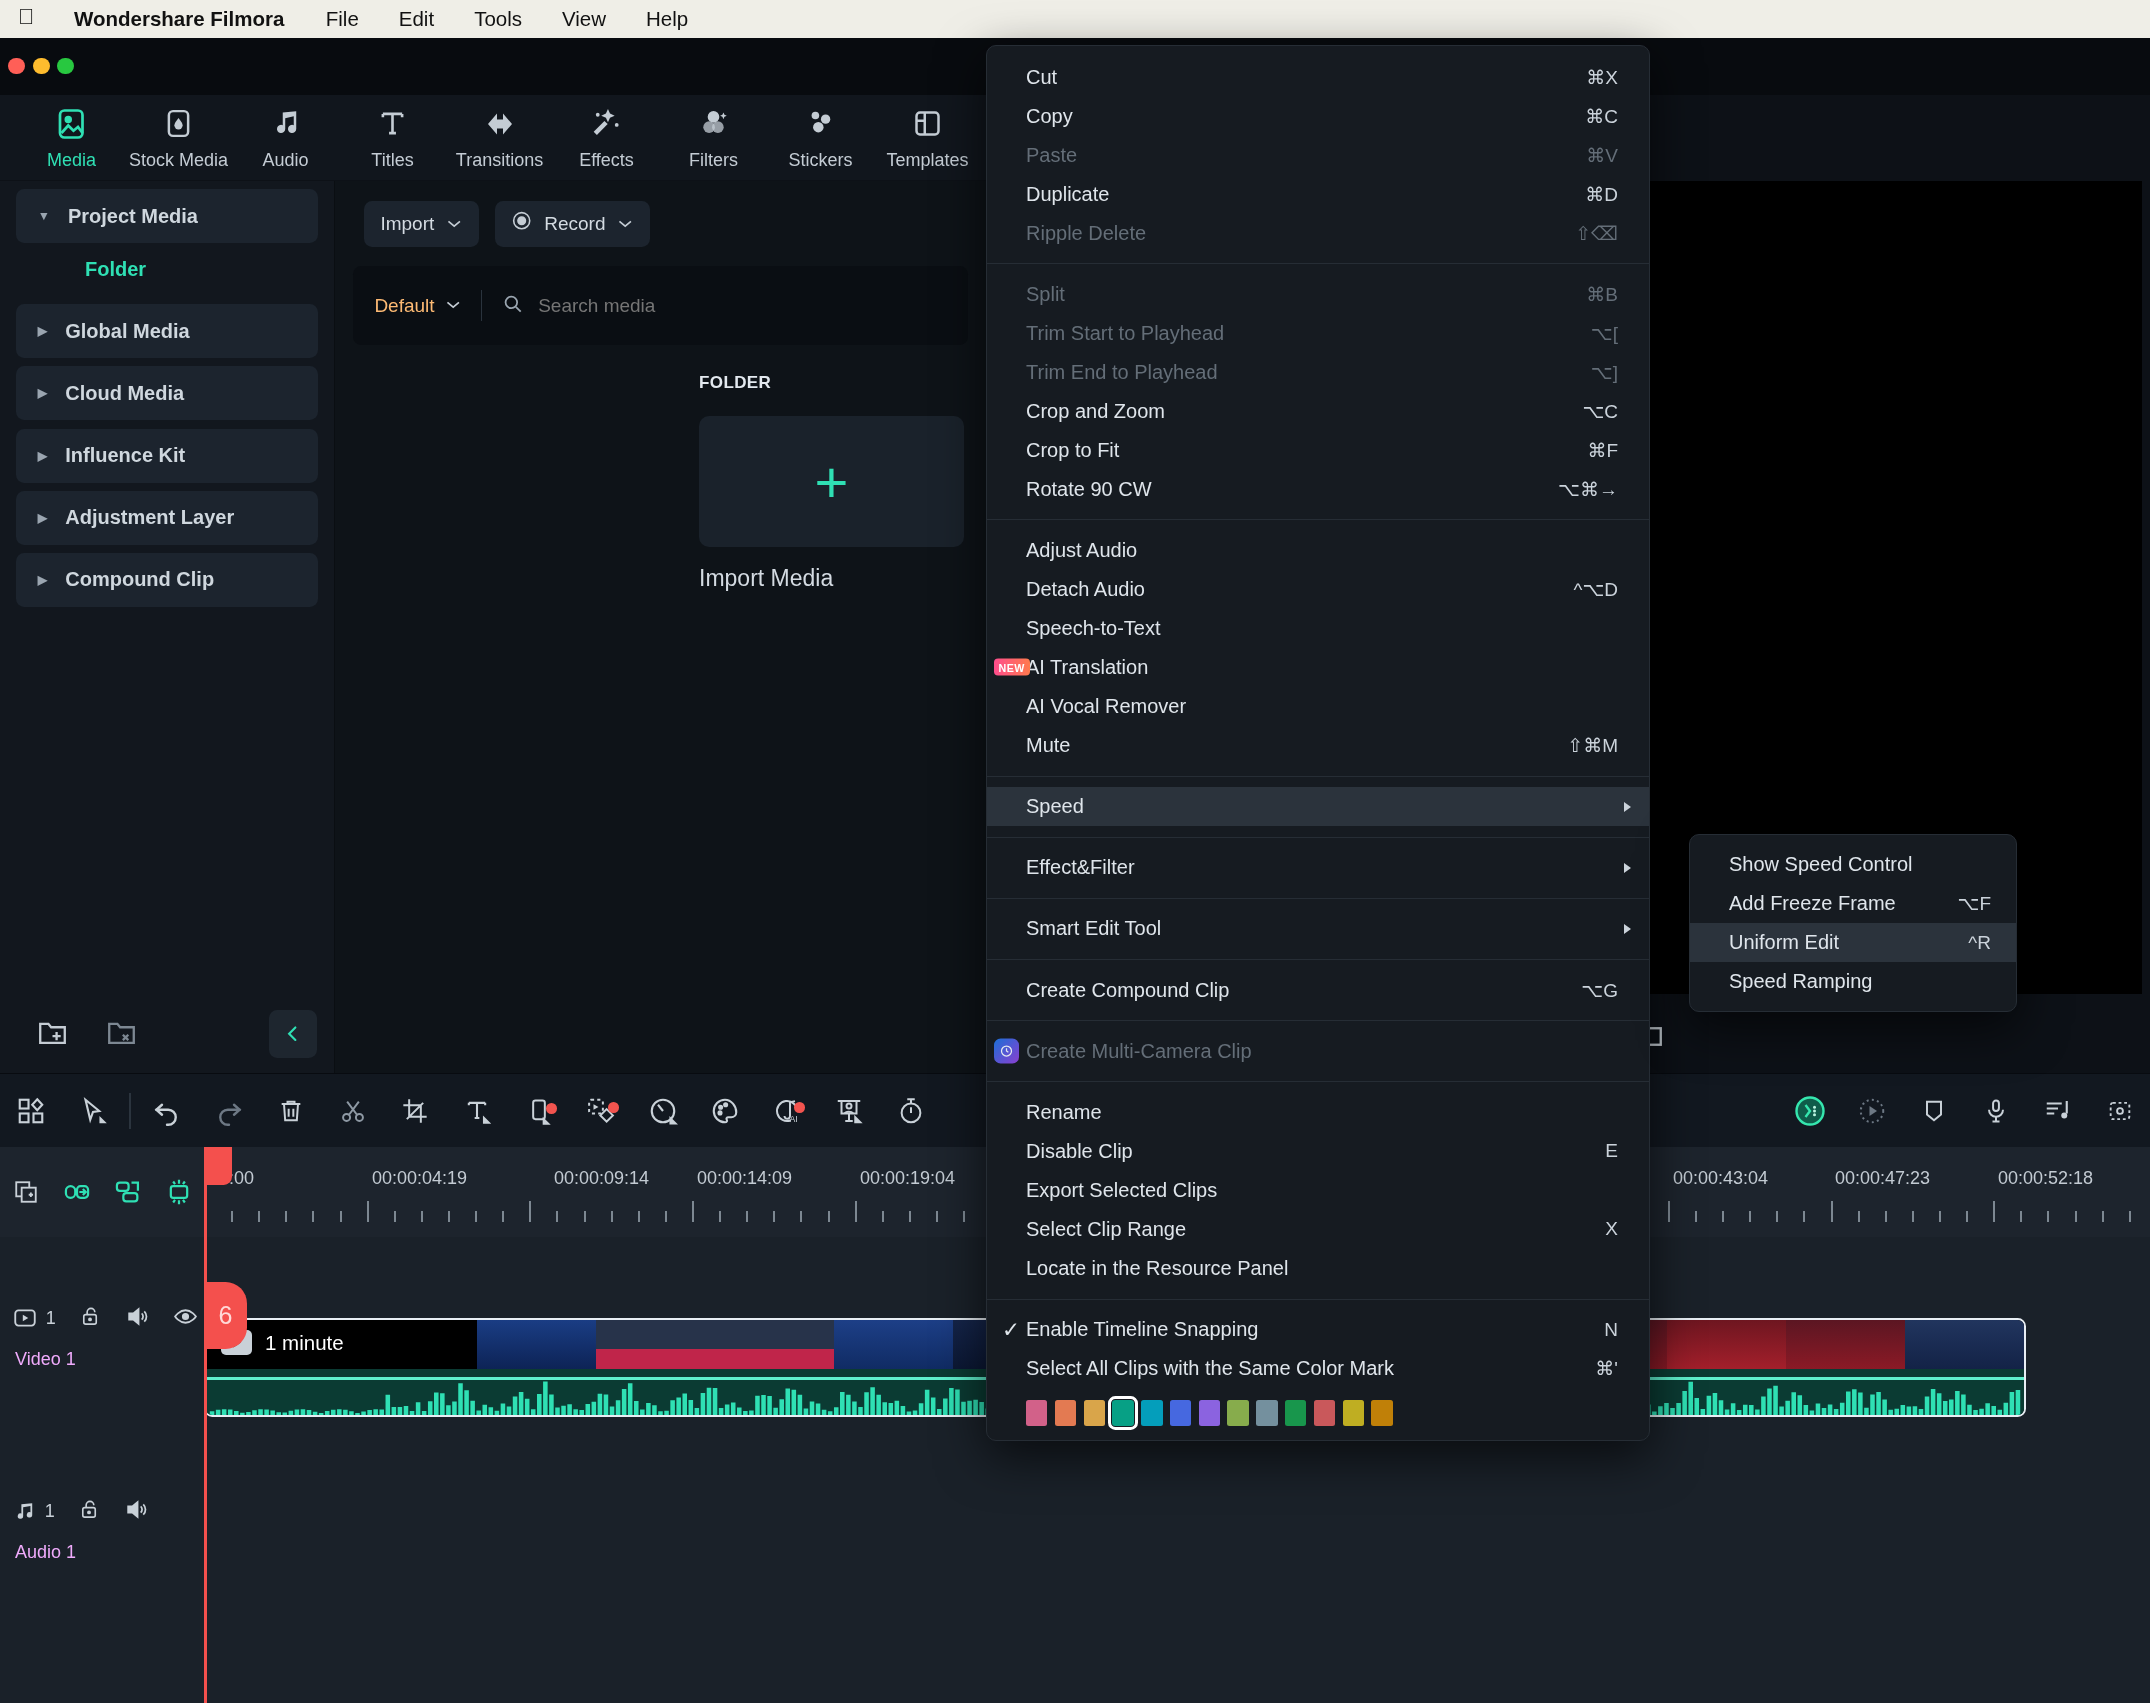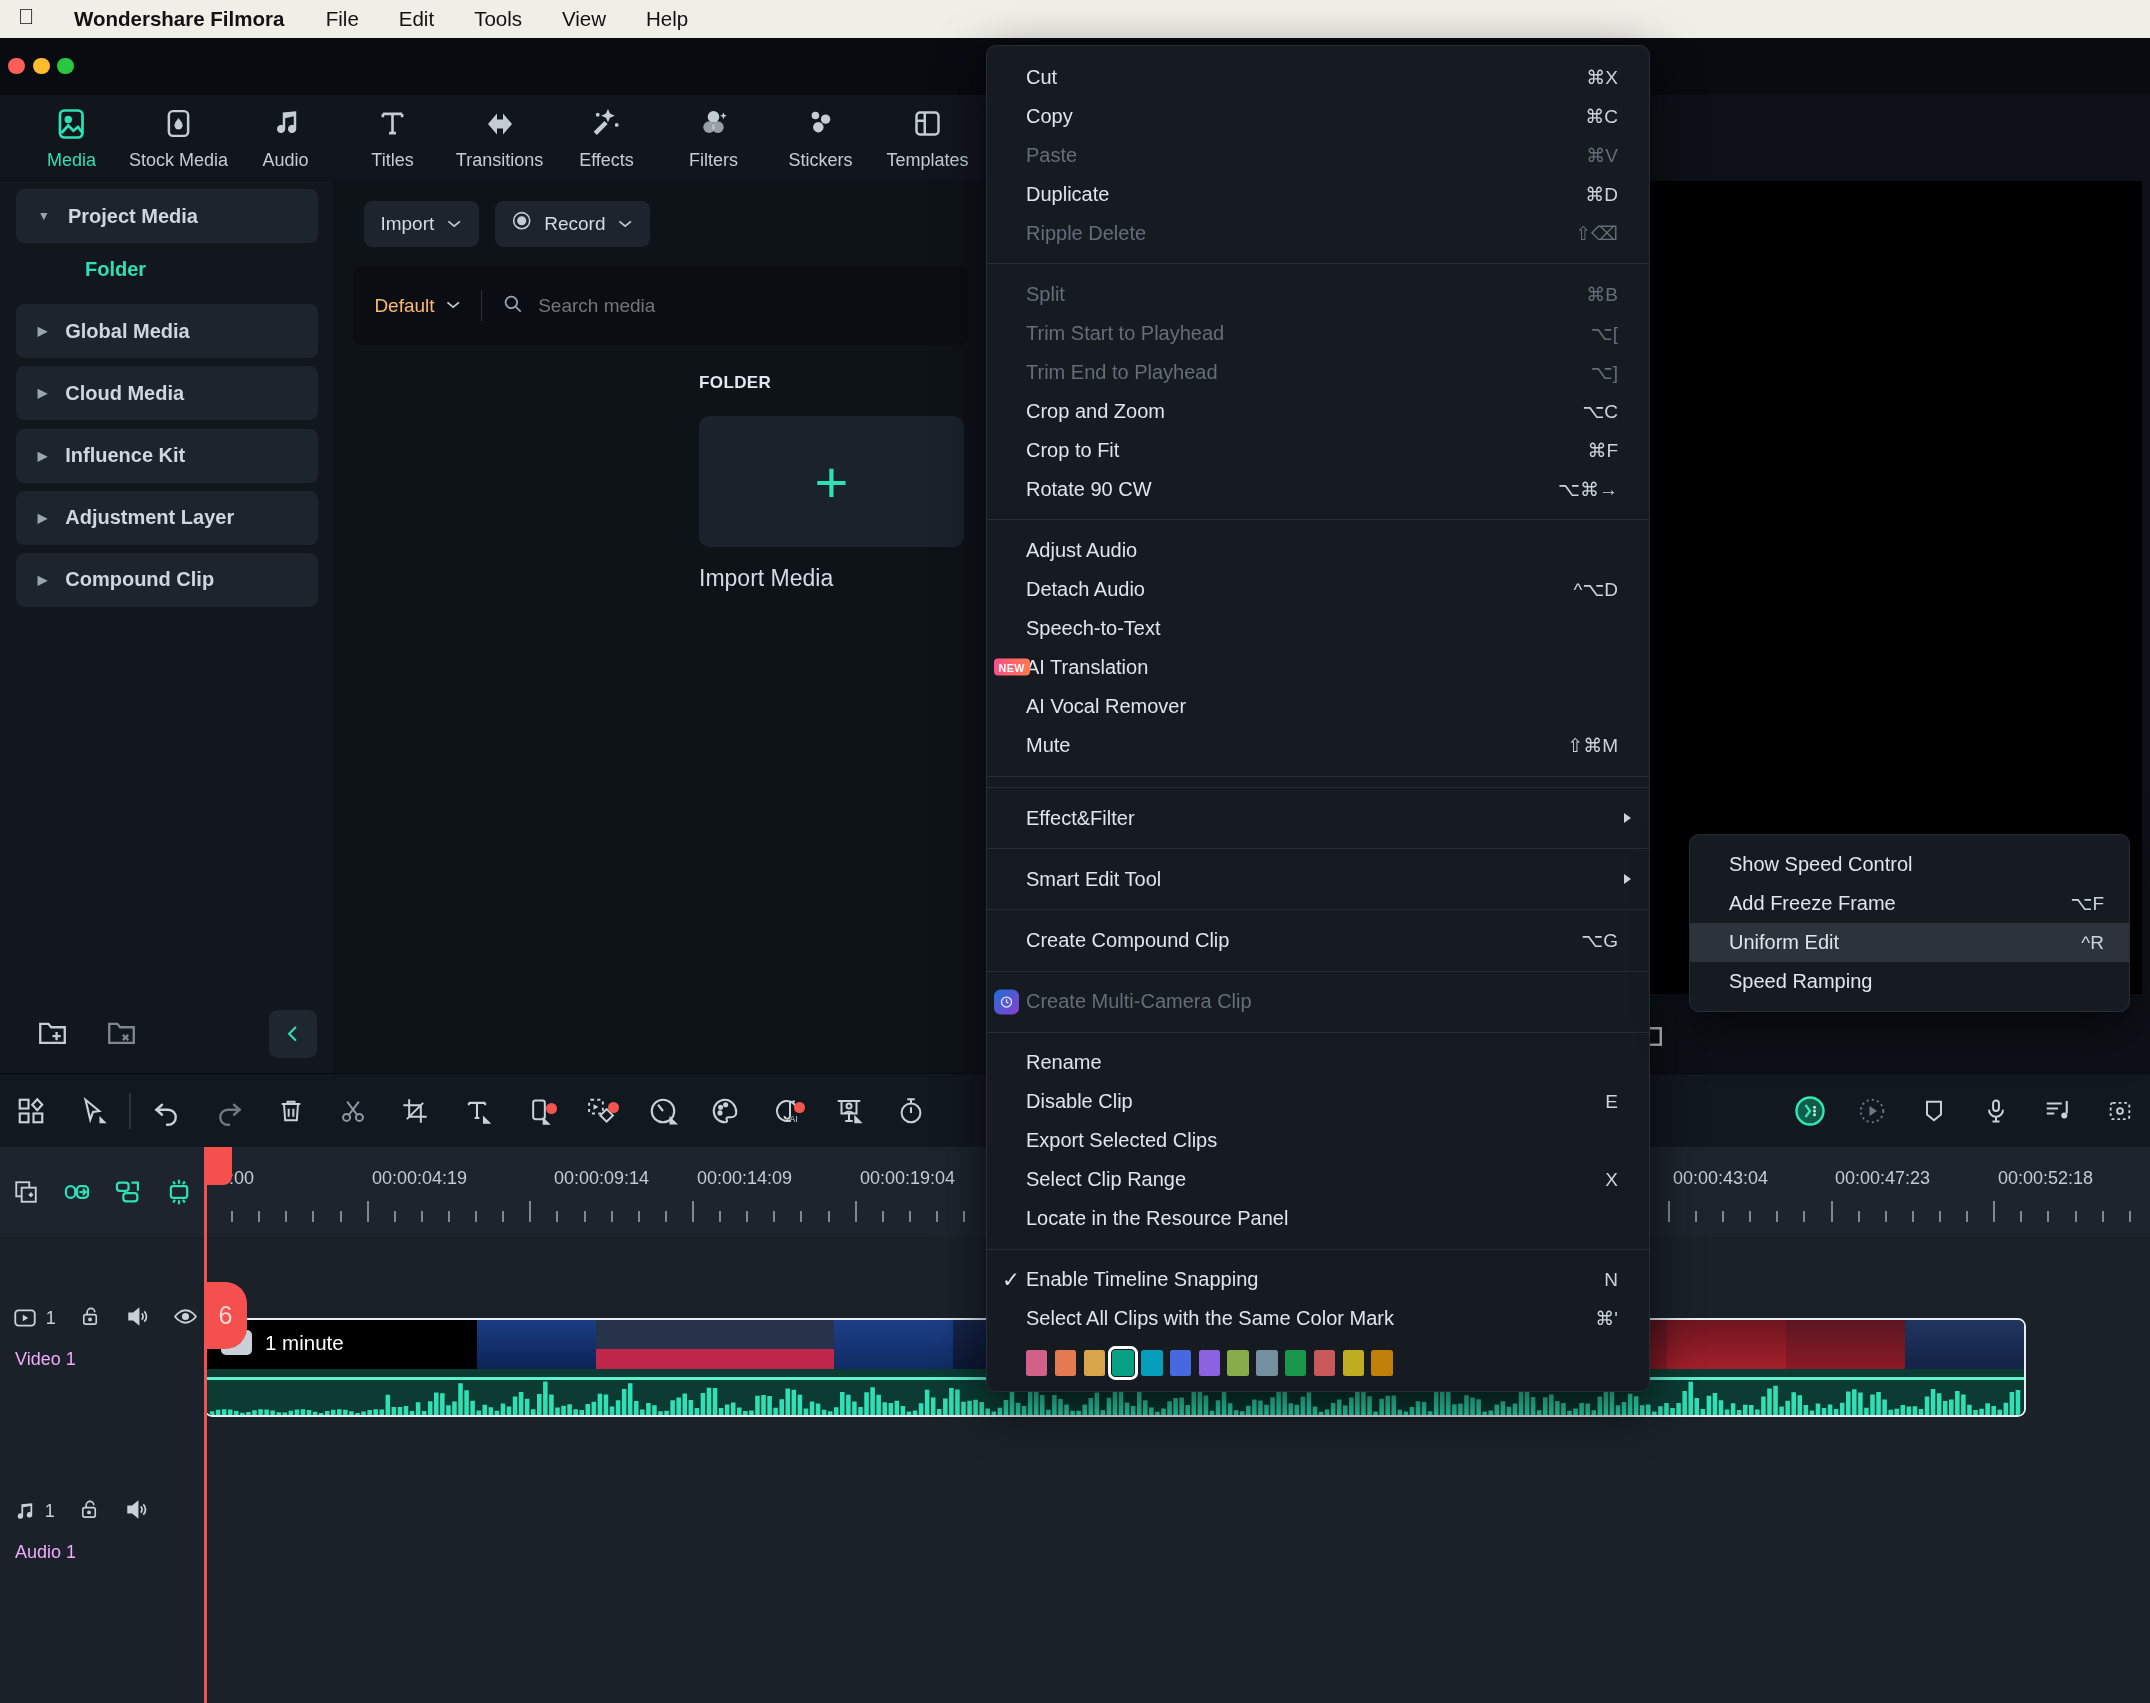--- a/index.html
+++ b/index.html
@@ -852,6 +852,10 @@
         <span class="k">⇧⌘M</span>
       </div>
       <div class="ctxsep"></div>
+      <div class="ctxrow hl">
+        <span>Speed</span>
+        <span class="arrow"></span>
+      </div>
       <div class="ctxsep"></div>
       <div class="ctxrow">
         <span>Effect&amp;Filter</span>

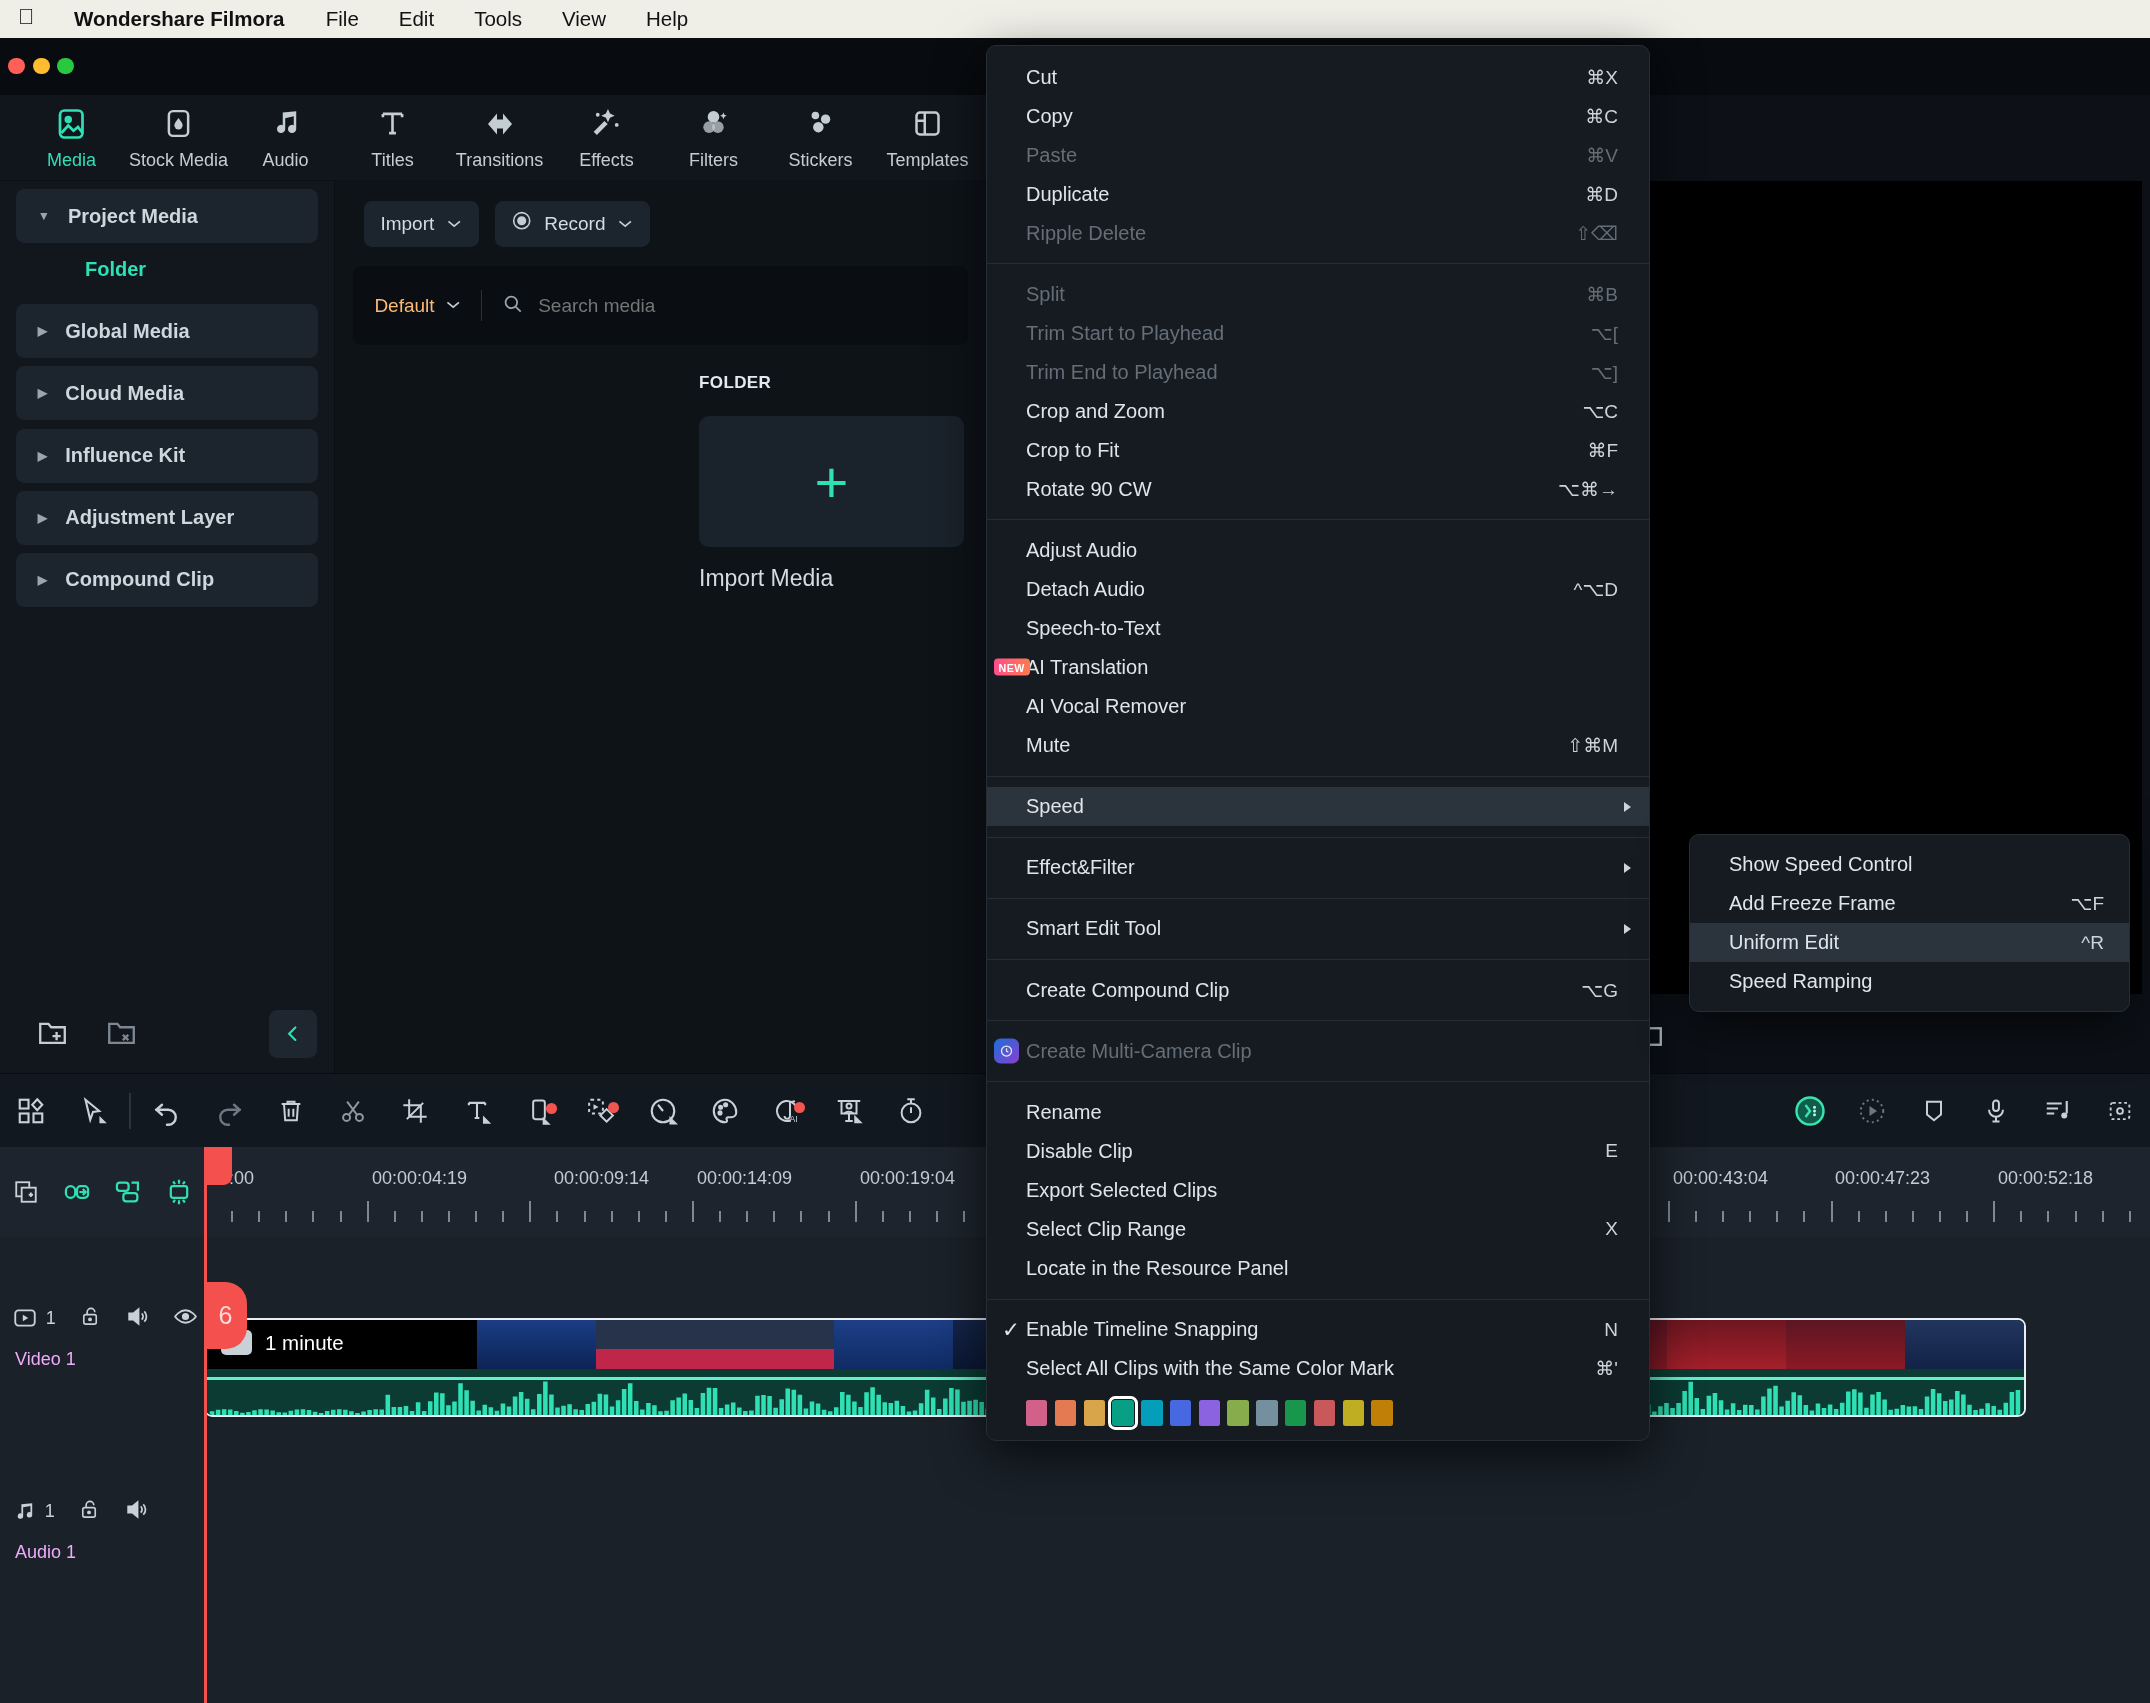--- a/index.html
+++ b/index.html
@@ -152,7 +152,7 @@
   .sw.sel { outline:3.3px solid #ffffff; outline-offset:1.6px; border-radius:3.3px; }
 
   .submenu {
-    position:absolute; left:1689px; top:834px; width:441px;
+    position:absolute; left:1689px; top:834px; width:328px;
     background:#161b21; border:0.8px solid #262d35; border-radius:10px; z-index:70;
     box-shadow:0 15px 49px rgba(0,0,0,.65); padding:10px 0;
   }

